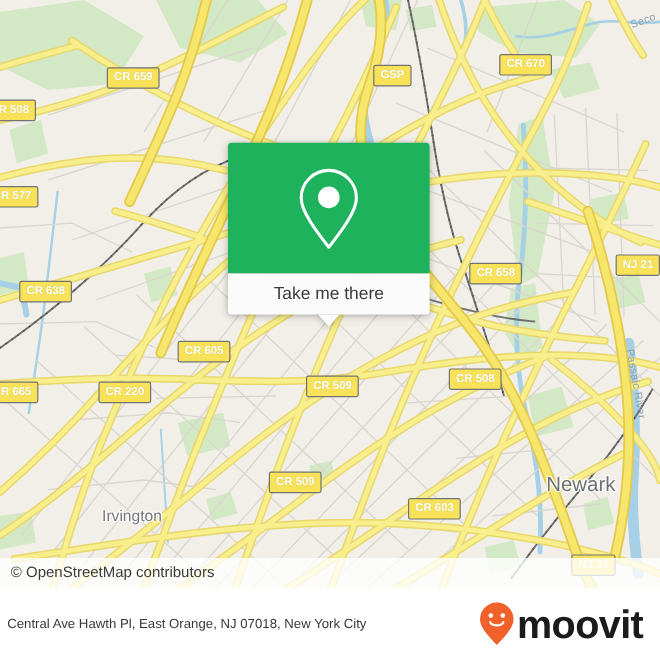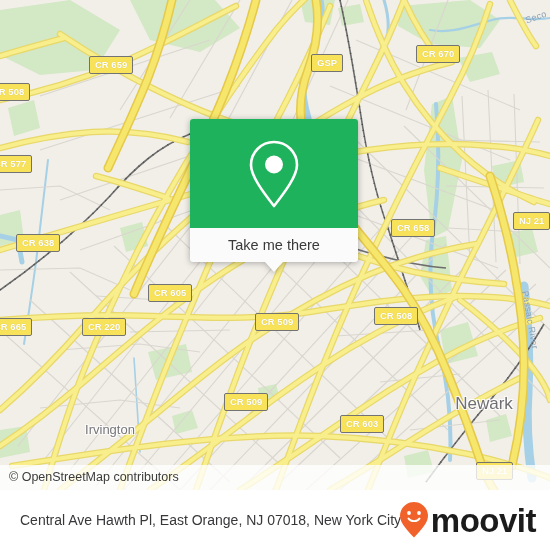--- a/index.html
+++ b/index.html
@@ -112,9 +112,9 @@
   }
   .footer-text {
     color: #38383b;
-    font-size: 14px;
+    font-size: 11px;
     line-height: 20px;
-    padding-left: 20px;
+    padding-left: 6px;
     width: 410px;
   }
   .footer-logo {

